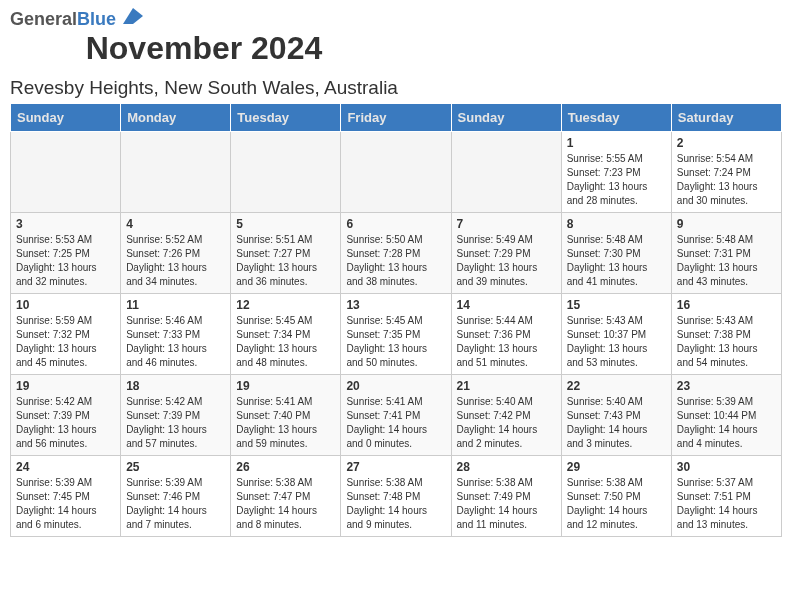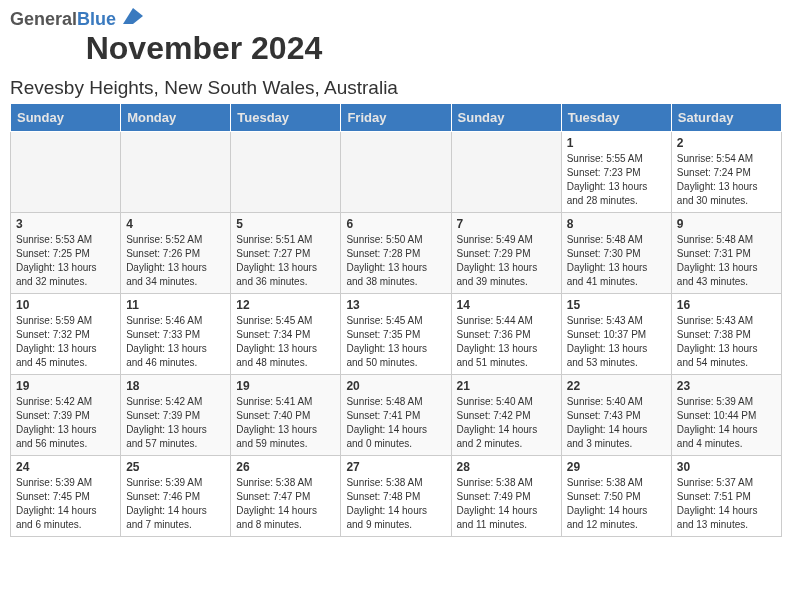--- a/index.html
+++ b/index.html
@@ -282,7 +282,7 @@
         </td>
         <td>
           <span class="day-number">20</span>
-          <div class="day-info">Sunrise: 5:48 AM
+          <div class="day-info">Sunrise: 5:41 AM
 Sunset: 7:41 PM
 Daylight: 14 hours
 and 0 minutes.</div>

